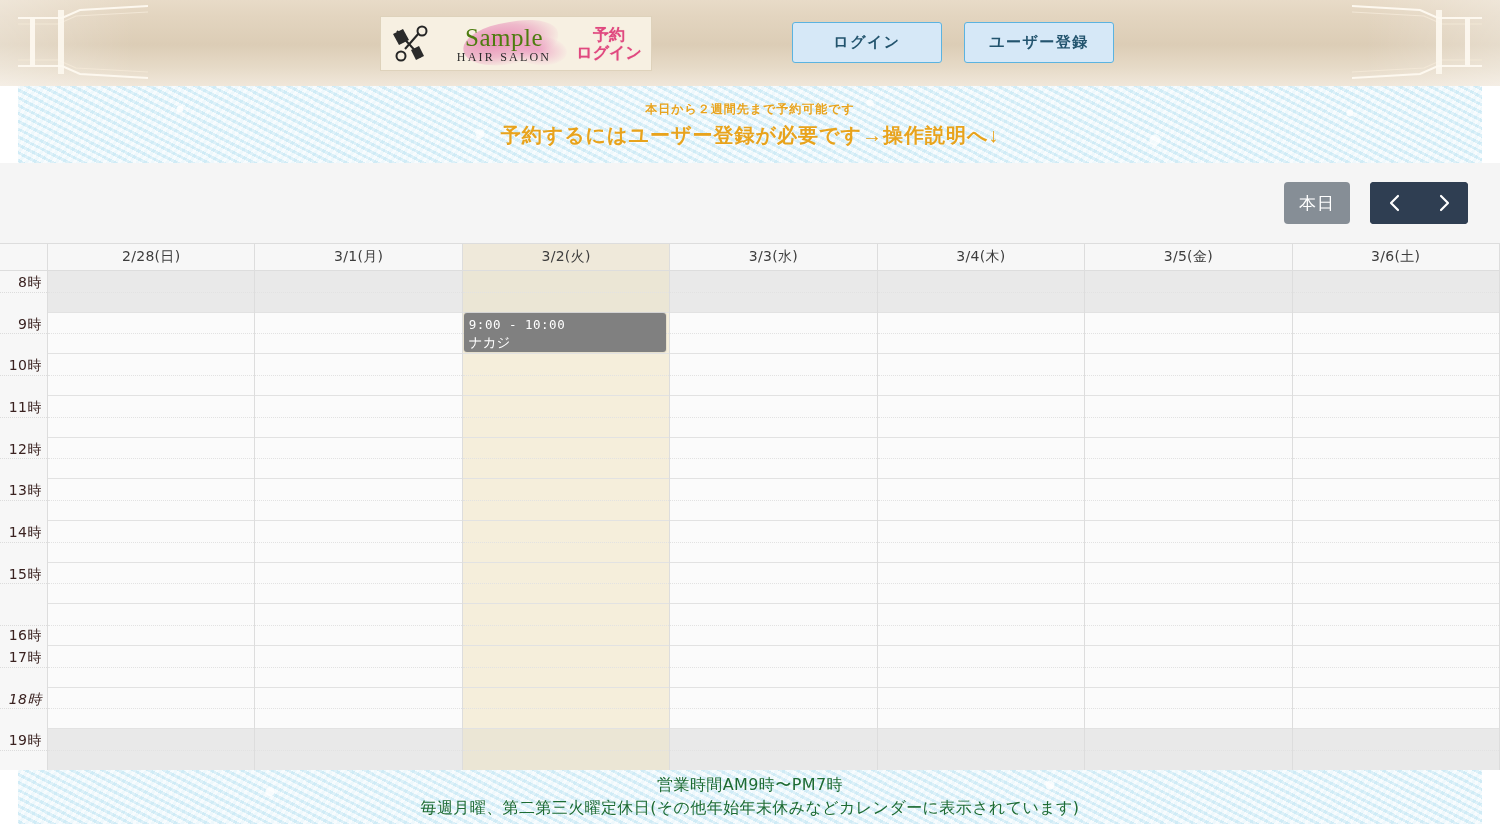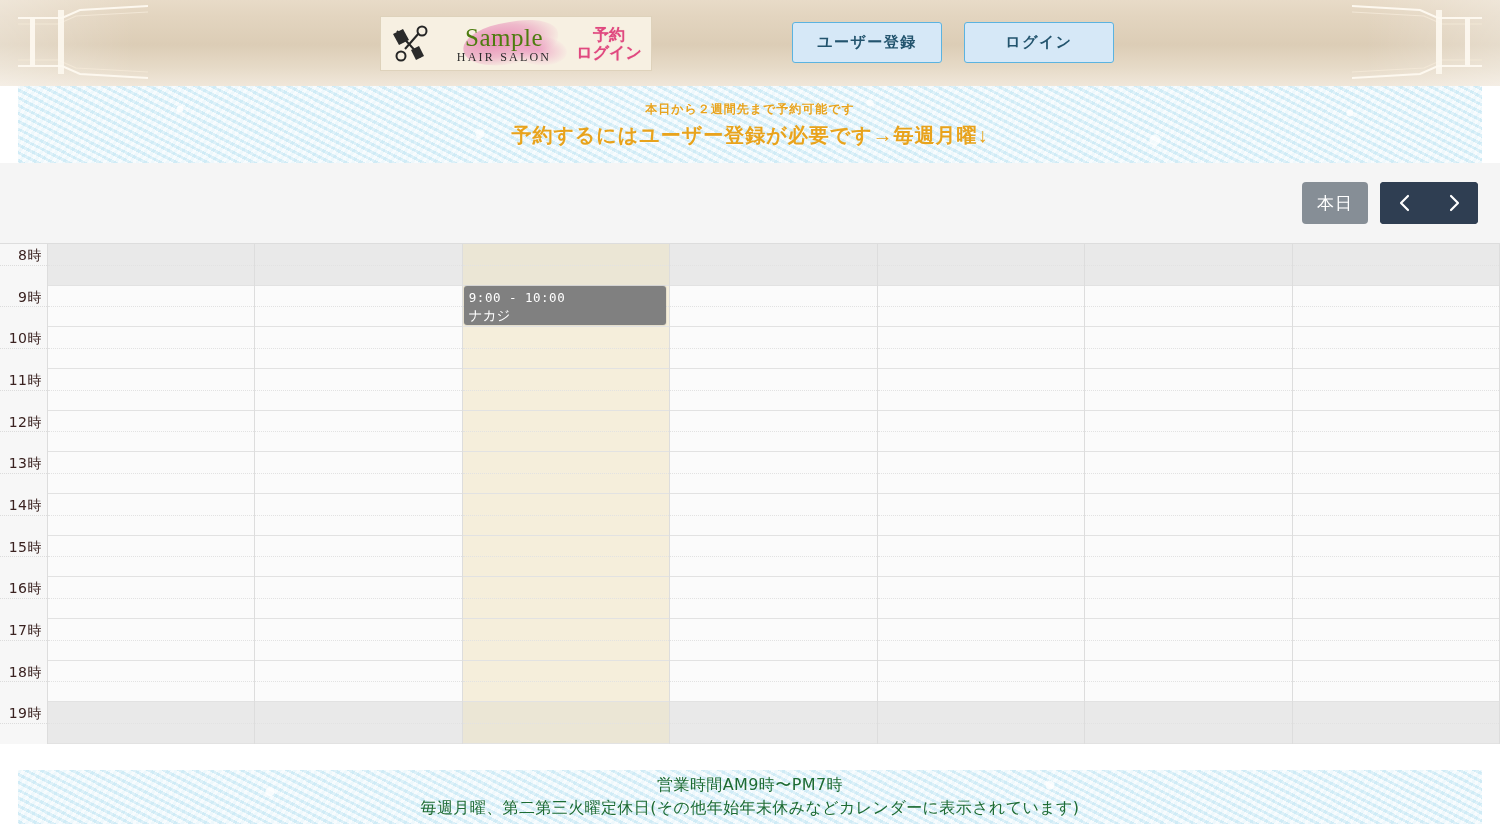--- a/index.html
+++ b/index.html
@@ -322,8 +322,8 @@
   </div>
 
   <div class="hdr-buttons">
+    <div class="hdr-btn">ログイン</div>
     <div class="hdr-btn">ユーザー登録</div>
-    <div class="hdr-btn">ログイン</div>
   </div>
 </div>
 

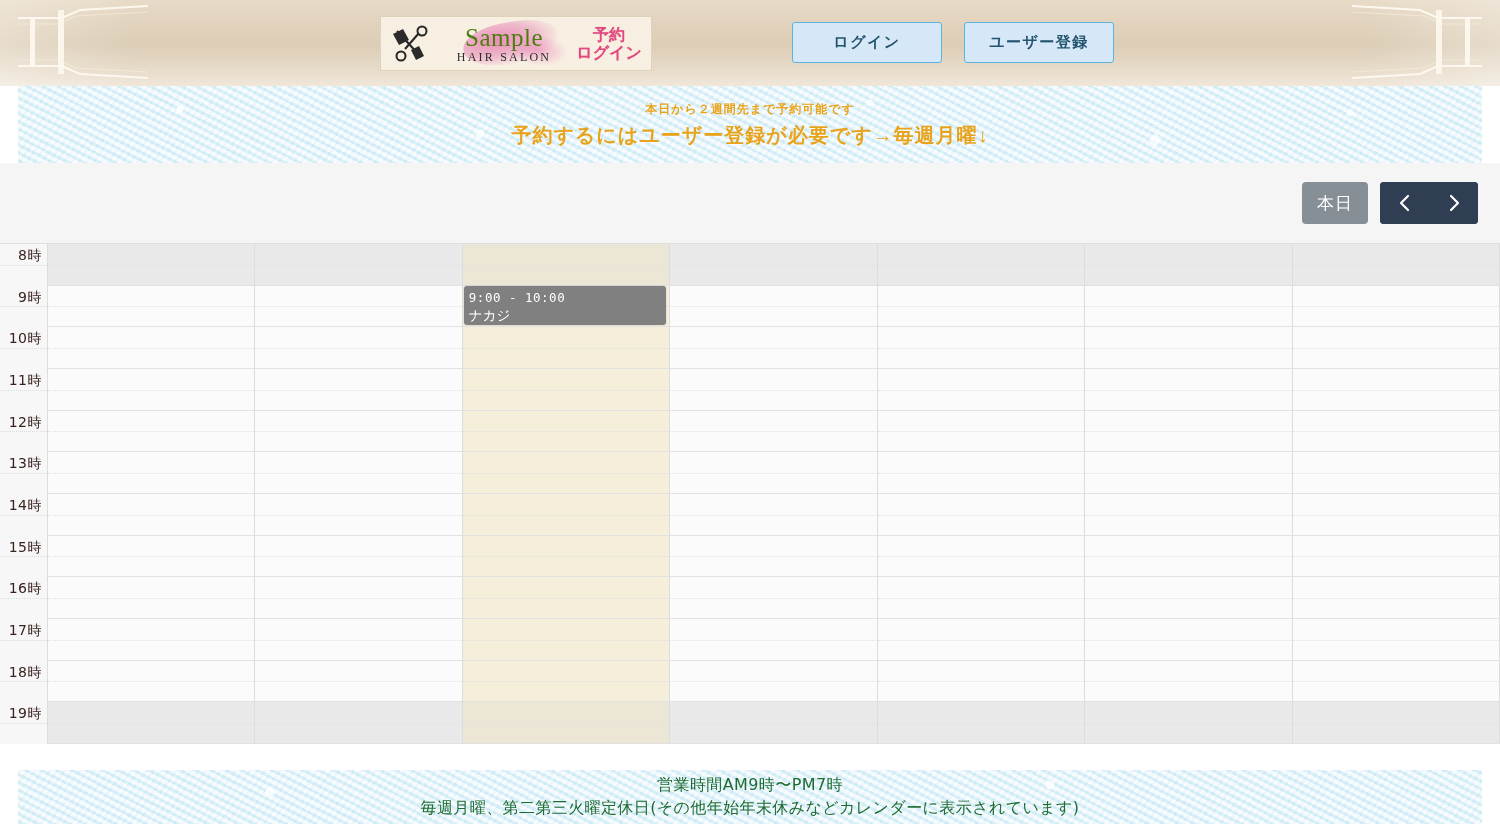--- a/index.html
+++ b/index.html
@@ -329,7 +329,7 @@
 
 <div class="notice">
   <div class="notice-line notice-line-1">本日から２週間先まで予約可能です</div>
-  <div class="notice-line notice-line-2">予約するにはユーザー登録が必要です→毎週月曜↓</div>
+  <div class="notice-line notice-line-2">予約するにはユーザー登録が必要です→操作説明へ↓</div>
 </div>
 
 <div class="toolbar">

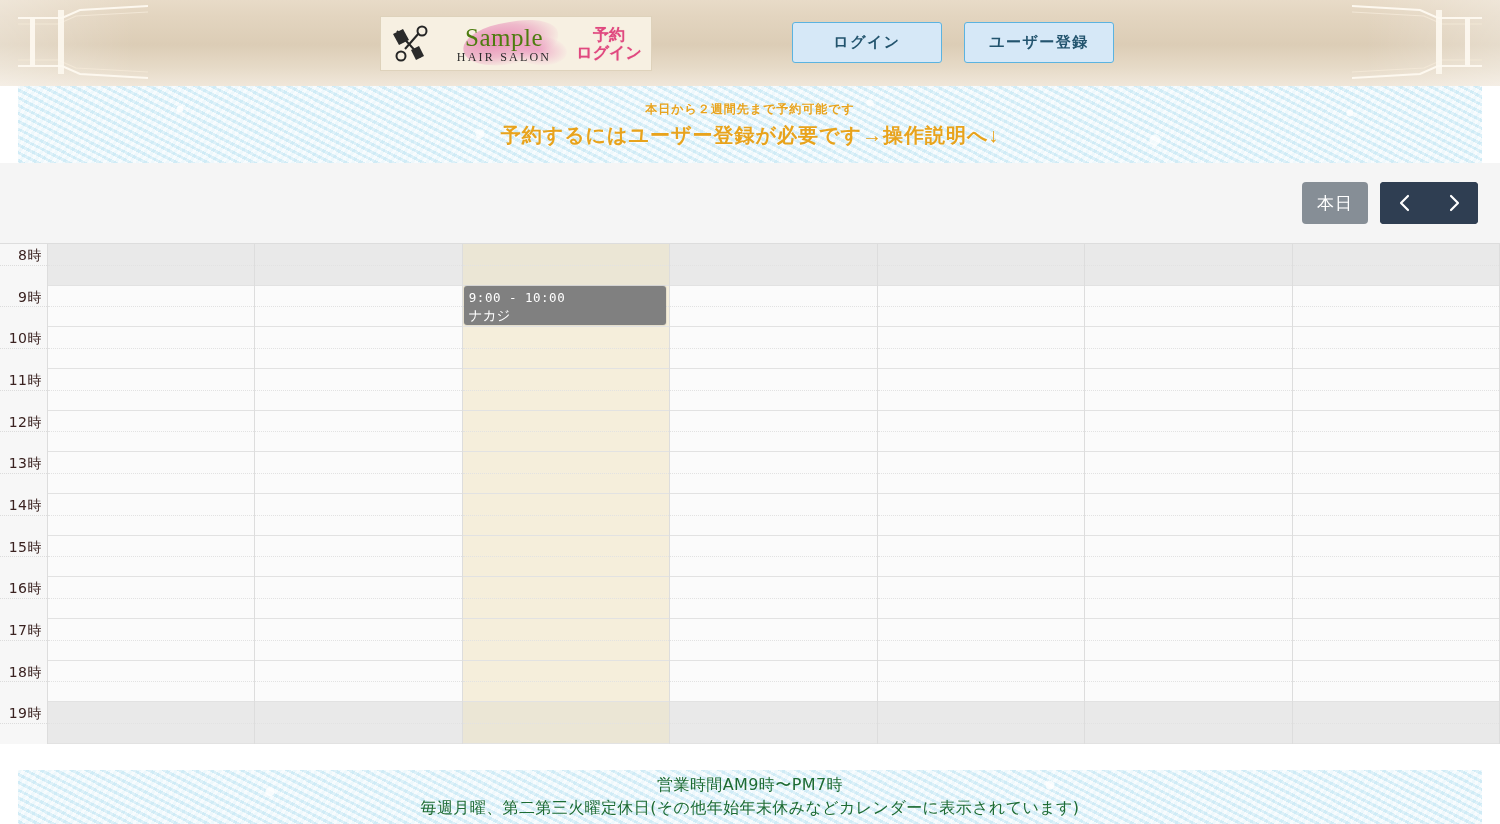--- a/index.html
+++ b/index.html
@@ -136,8 +136,8 @@
     font-family: "DejaVu Sans", "Liberation Sans", sans-serif;
   }
   .toolbar-right {
-    margin-left: auto; margin-right: 22px;
-    display: flex; align-items: center; gap: 12px; padding-left: 28px;
+    margin-left: auto; margin-right: 32px;
+    display: flex; align-items: center; gap: 20px; padding-left: 28px;
   }
   .today-btn {
     height: 42px; min-width: 58px; padding: 0 15px;

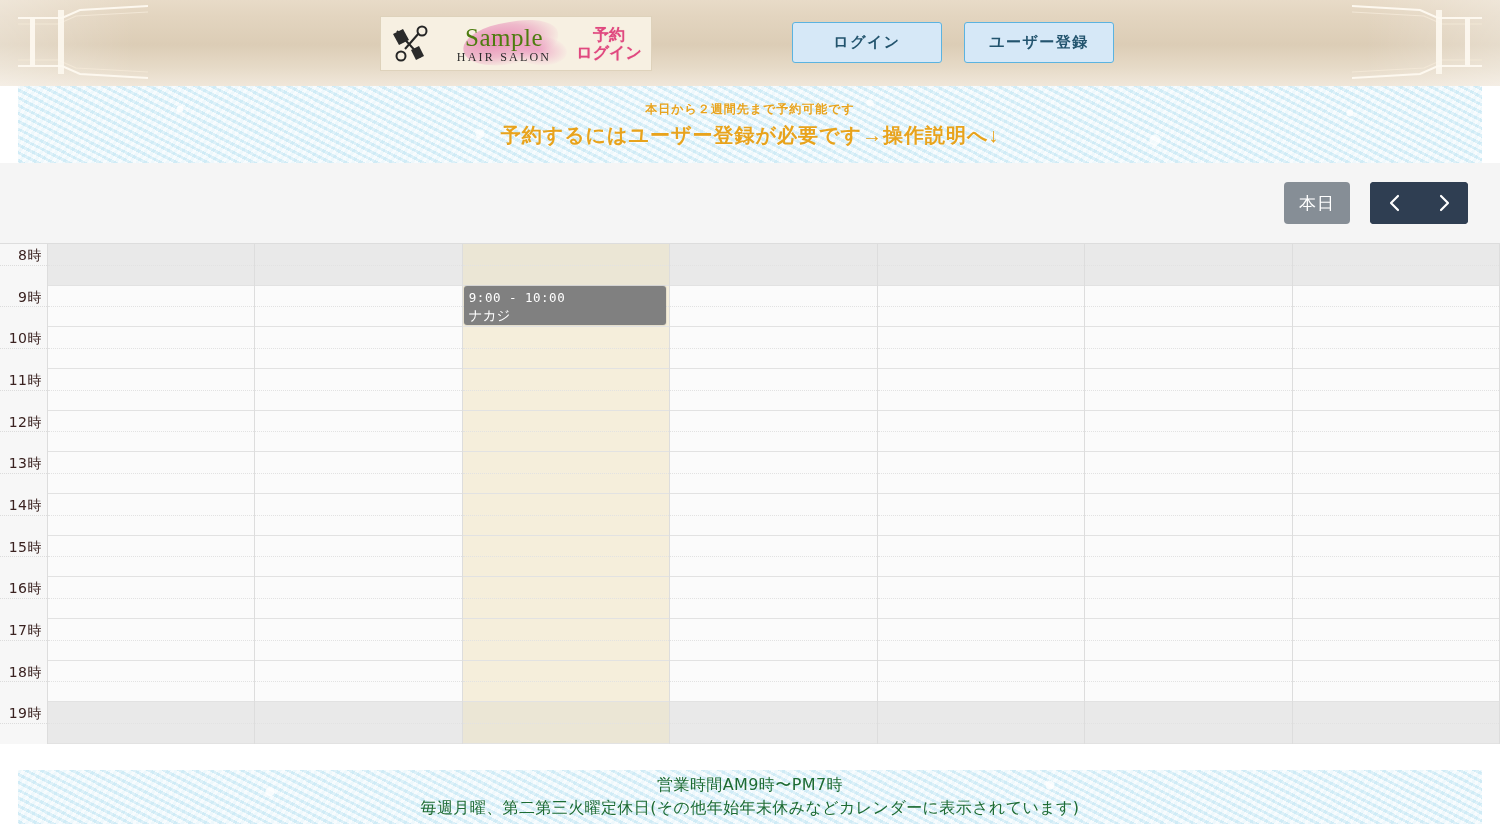--- a/index.html
+++ b/index.html
@@ -351,6 +351,18 @@
 </div>
 
 <div class="calendar">
+  <div class="cal-head">
+    <div class="time-gutter-head"></div>
+    <div id="day-head-container" style="display:flex;flex:1 1 0;min-width:0;">
+        <div class="day-head">2/28(日)</div>
+        <div class="day-head">3/1(月)</div>
+        <div class="day-head is-today">3/2(火)</div>
+        <div class="day-head">3/3(水)</div>
+        <div class="day-head">3/4(木)</div>
+        <div class="day-head">3/5(金)</div>
+        <div class="day-head">3/6(土)</div>
+      </div>
+  </div>
   <div class="cal-body">
     <div class="time-gutter" id="time-gutter">
         <div class="time-label" style="height: 41.6667px;">

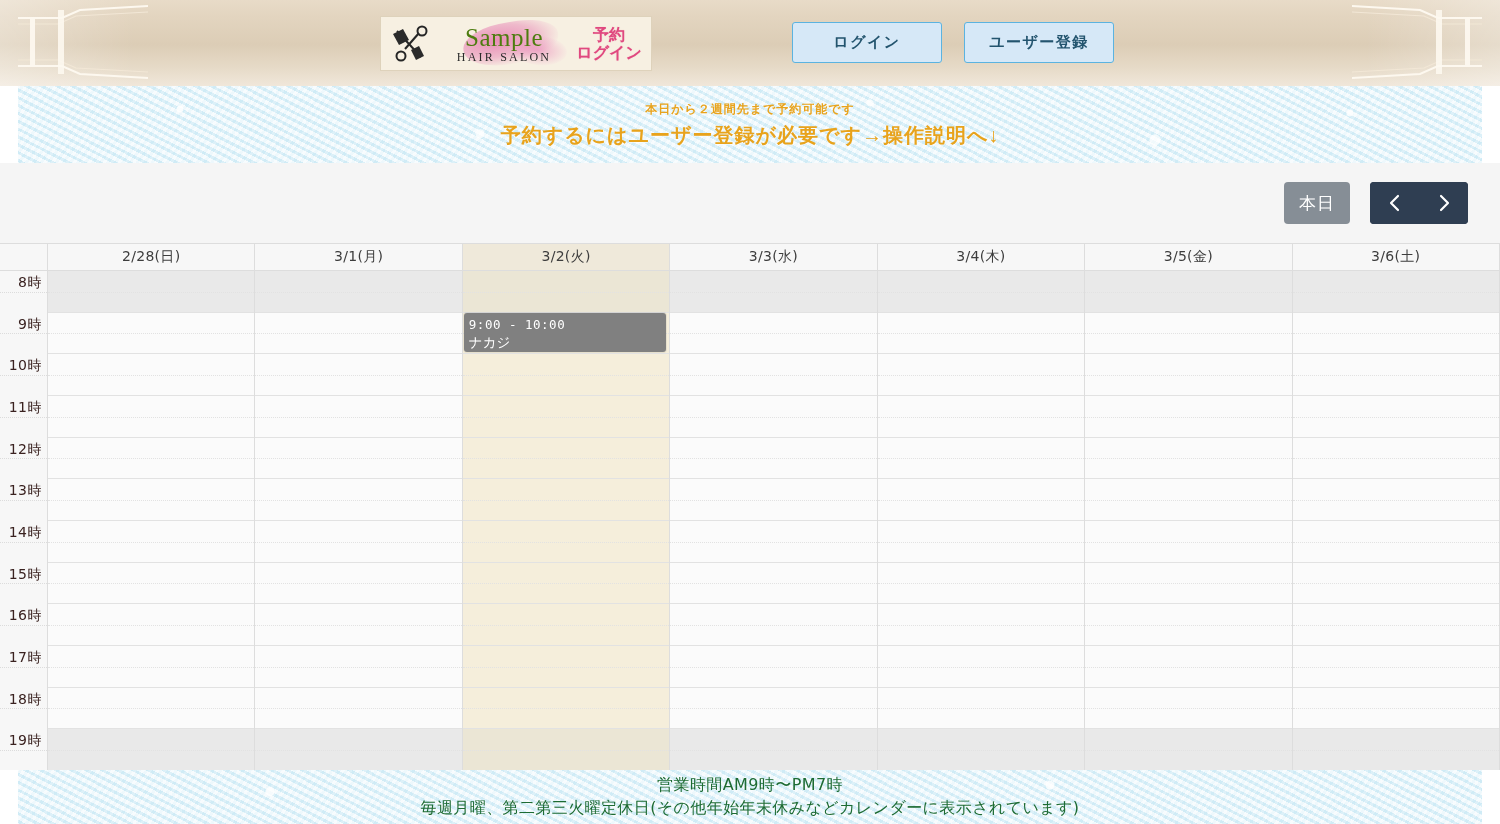--- a/index.html
+++ b/index.html
@@ -397,7 +397,7 @@
           <span>15時</span>
           <div class="half-rule" style="top: 20.8333px;"></div>
         </div>
-        <div class="time-label" style="height: 41.6667px;">
+        <div class="time-label" style="height: 41.6667px; align-items: flex-end;">
           <span>16時</span>
           <div class="half-rule" style="top: 20.8333px;"></div>
         </div>

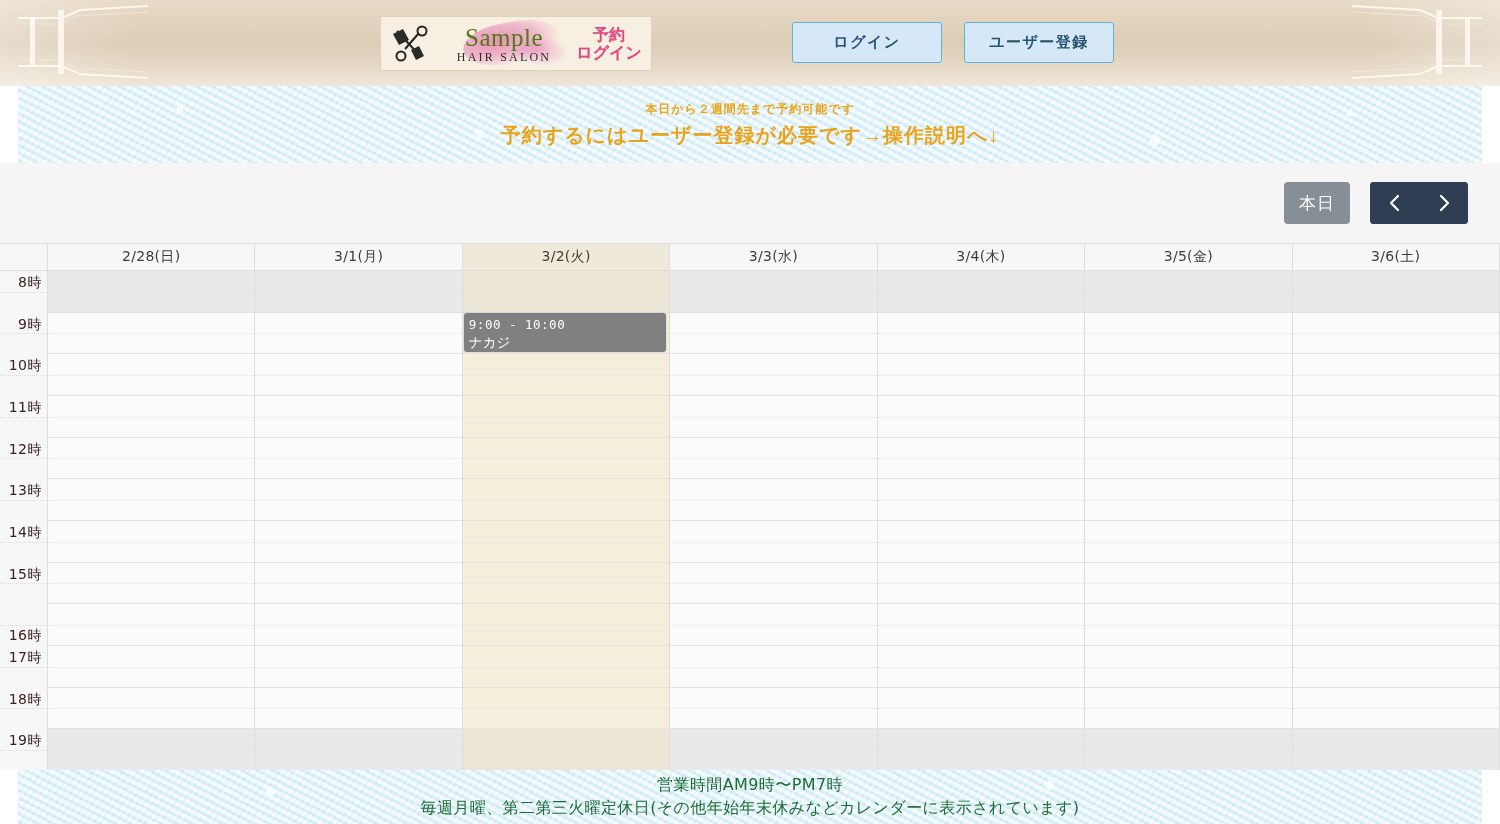--- a/index.html
+++ b/index.html
@@ -405,7 +405,7 @@
           <span>17時</span>
           <div class="half-rule" style="top: 20.8333px;"></div>
         </div>
-        <div class="time-label" style="height: 41.6667px;">
+        <div class="time-label" style="height: 41.6667px; font-style: italic;">
           <span>18時</span>
           <div class="half-rule" style="top: 20.8333px;"></div>
         </div>

